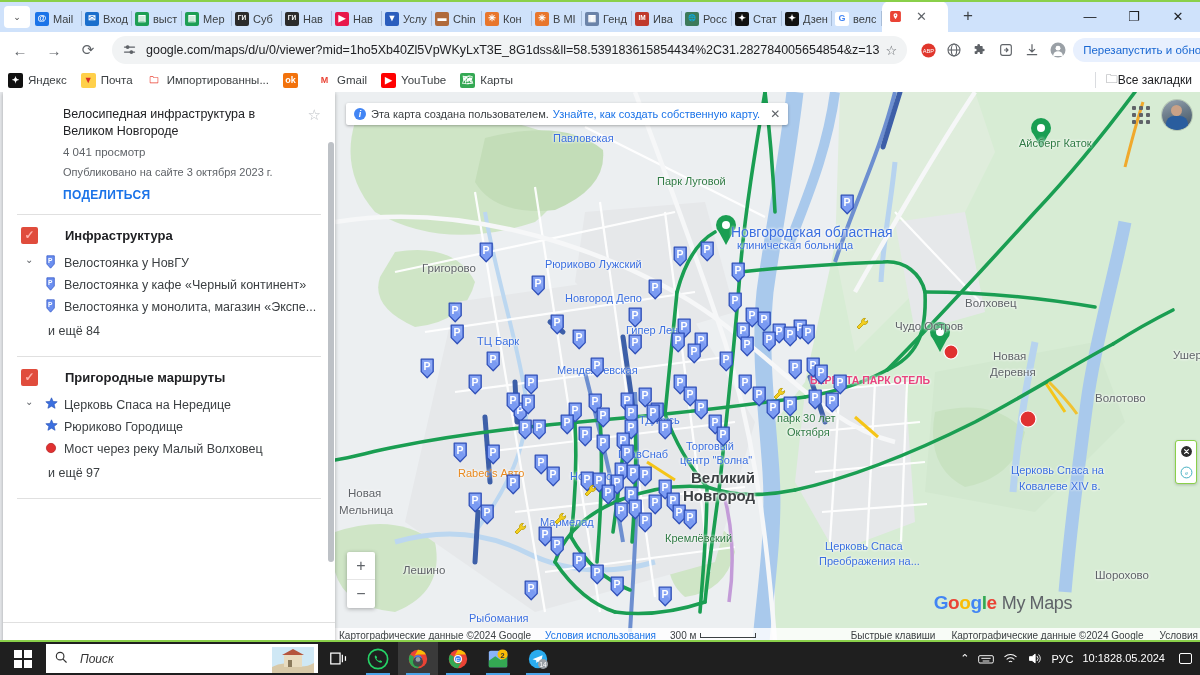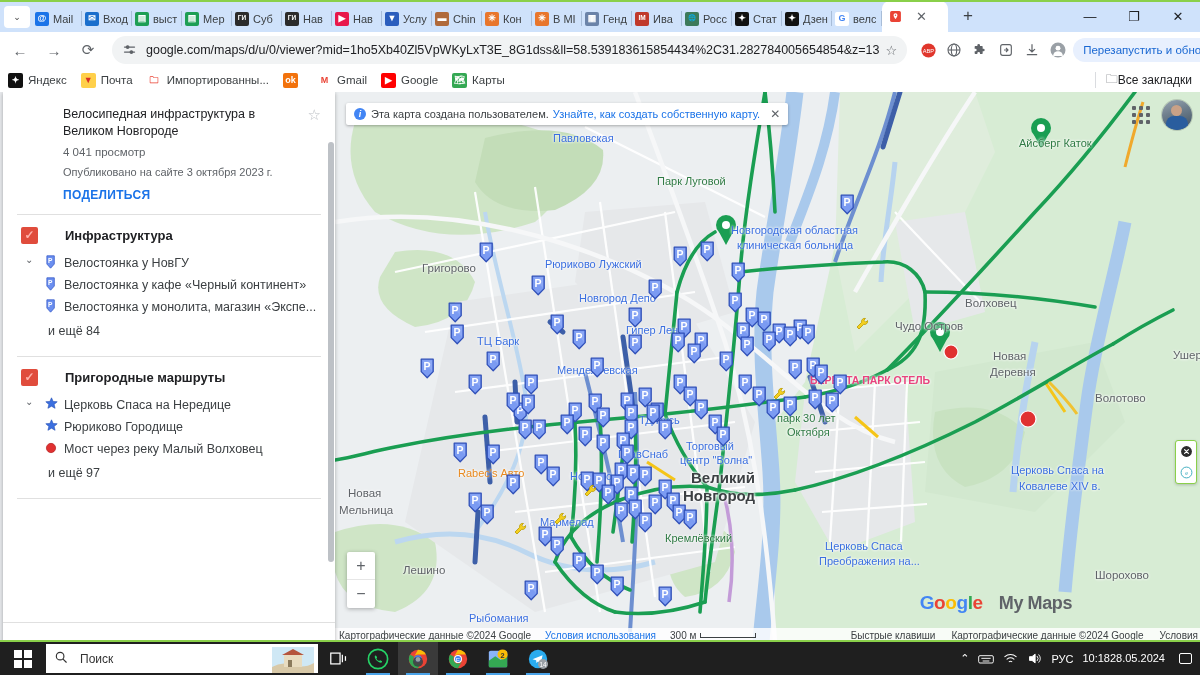--- a/index.html
+++ b/index.html
@@ -470,7 +470,7 @@
         </div>
         <div class="bm">
           <span class="bmi" style="background: rgb(255, 0, 0);">▶</span>
-          <span class="bmt">Google</span>
+          <span class="bmt">YouTube</span>
         </div>
         <div class="bm">
           <span class="bmi" style="background: rgb(52, 168, 83);">🗺</span>

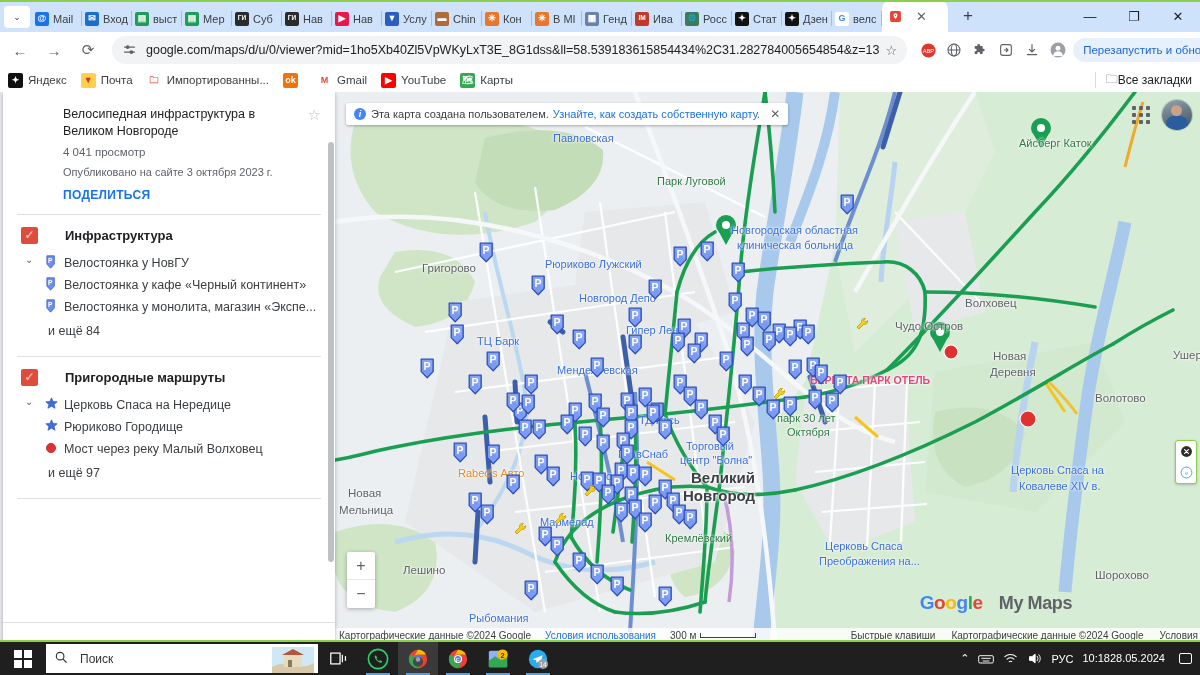--- a/index.html
+++ b/index.html
@@ -626,7 +626,7 @@
           <div style="position: absolute; white-space: nowrap; left: 218px; top: 40px; font-size: 11px; color: rgb(59, 111, 224); text-shadow: rgb(255, 255, 255) 0px 0px 3px, rgb(255, 255, 255) 0px 0px 3px;">Павловская</div>
           <div style="position: absolute; white-space: nowrap; left: 322px; top: 83px; font-size: 11px; color: rgb(47, 122, 68); text-shadow: rgb(255, 255, 255) 0px 0px 3px, rgb(255, 255, 255) 0px 0px 3px;">Парк Луговой</div>
           <div style="position: absolute; white-space: nowrap; left: 684px; top: 45px; font-size: 11px; color: rgb(47, 122, 68); text-shadow: rgb(255, 255, 255) 0px 0px 3px, rgb(255, 255, 255) 0px 0px 3px;">Айсберг Каток</div>
-          <div style="position: absolute; white-space: nowrap; left: 396px; top: 132px; font-size: 11px; color: rgb(59, 111, 224); text-shadow: rgb(255, 255, 255) 0px 0px 3px, rgb(255, 255, 255) 0px 0px 3px;">Новгородская областная</div>
+          <div style="position: absolute; white-space: nowrap; left: 396px; top: 132px; font-size: 14px; color: rgb(59, 111, 224); text-shadow: rgb(255, 255, 255) 0px 0px 3px, rgb(255, 255, 255) 0px 0px 3px;">Новгородская областная</div>
           <div style="position: absolute; white-space: nowrap; left: 402px; top: 147px; font-size: 11px; color: rgb(59, 111, 224); text-shadow: rgb(255, 255, 255) 0px 0px 3px, rgb(255, 255, 255) 0px 0px 3px;">клиническая больница</div>
           <div style="position: absolute; white-space: nowrap; left: 87px; top: 170px; font-size: 11.5px; color: rgb(95, 99, 104); text-shadow: rgb(255, 255, 255) 0px 0px 3px, rgb(255, 255, 255) 0px 0px 3px;">Григорово</div>
           <div style="position: absolute; white-space: nowrap; left: 210px; top: 166px; font-size: 11px; color: rgb(59, 111, 224); text-shadow: rgb(255, 255, 255) 0px 0px 3px, rgb(255, 255, 255) 0px 0px 3px;">Рюриково Лужский</div>

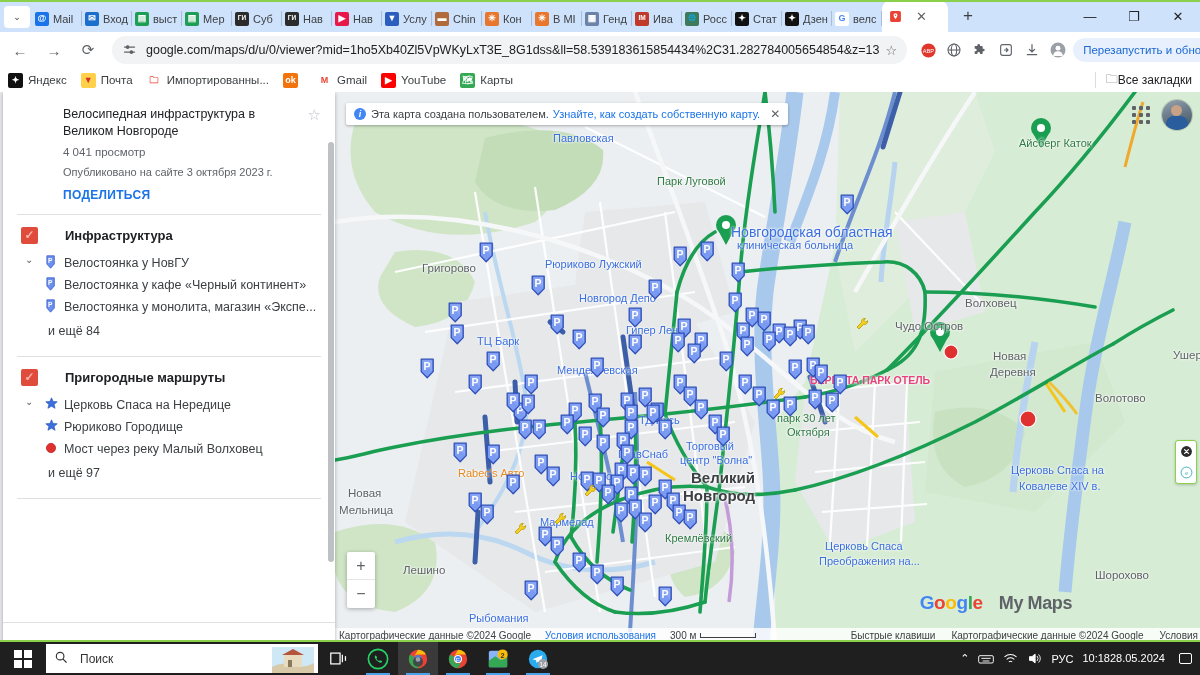--- a/index.html
+++ b/index.html
@@ -630,7 +630,7 @@
           <div style="position: absolute; white-space: nowrap; left: 402px; top: 147px; font-size: 11px; color: rgb(59, 111, 224); text-shadow: rgb(255, 255, 255) 0px 0px 3px, rgb(255, 255, 255) 0px 0px 3px;">клиническая больница</div>
           <div style="position: absolute; white-space: nowrap; left: 87px; top: 170px; font-size: 11.5px; color: rgb(95, 99, 104); text-shadow: rgb(255, 255, 255) 0px 0px 3px, rgb(255, 255, 255) 0px 0px 3px;">Григорово</div>
           <div style="position: absolute; white-space: nowrap; left: 210px; top: 166px; font-size: 11px; color: rgb(59, 111, 224); text-shadow: rgb(255, 255, 255) 0px 0px 3px, rgb(255, 255, 255) 0px 0px 3px;">Рюриково Лужский</div>
-          <div style="position: absolute; white-space: nowrap; left: 244px; top: 200px; font-size: 11px; color: rgb(59, 111, 224); text-shadow: rgb(255, 255, 255) 0px 0px 3px, rgb(255, 255, 255) 0px 0px 3px;">Новгород Депо</div>
+          <div style="position: absolute; white-space: nowrap; left: 230px; top: 200px; font-size: 11px; color: rgb(59, 111, 224); text-shadow: rgb(255, 255, 255) 0px 0px 3px, rgb(255, 255, 255) 0px 0px 3px;">Новгород Депо</div>
           <div style="position: absolute; white-space: nowrap; left: 630px; top: 205px; font-size: 11.5px; color: rgb(95, 99, 104); text-shadow: rgb(255, 255, 255) 0px 0px 3px, rgb(255, 255, 255) 0px 0px 3px;">Волховец</div>
           <div style="position: absolute; white-space: nowrap; left: 560px; top: 228px; font-size: 11.5px; color: rgb(95, 99, 104); text-shadow: rgb(255, 255, 255) 0px 0px 3px, rgb(255, 255, 255) 0px 0px 3px;">Чудо Остров</div>
           <div style="position: absolute; white-space: nowrap; left: 658px; top: 258px; font-size: 11.5px; color: rgb(95, 99, 104); text-shadow: rgb(255, 255, 255) 0px 0px 3px, rgb(255, 255, 255) 0px 0px 3px;">Новая</div>

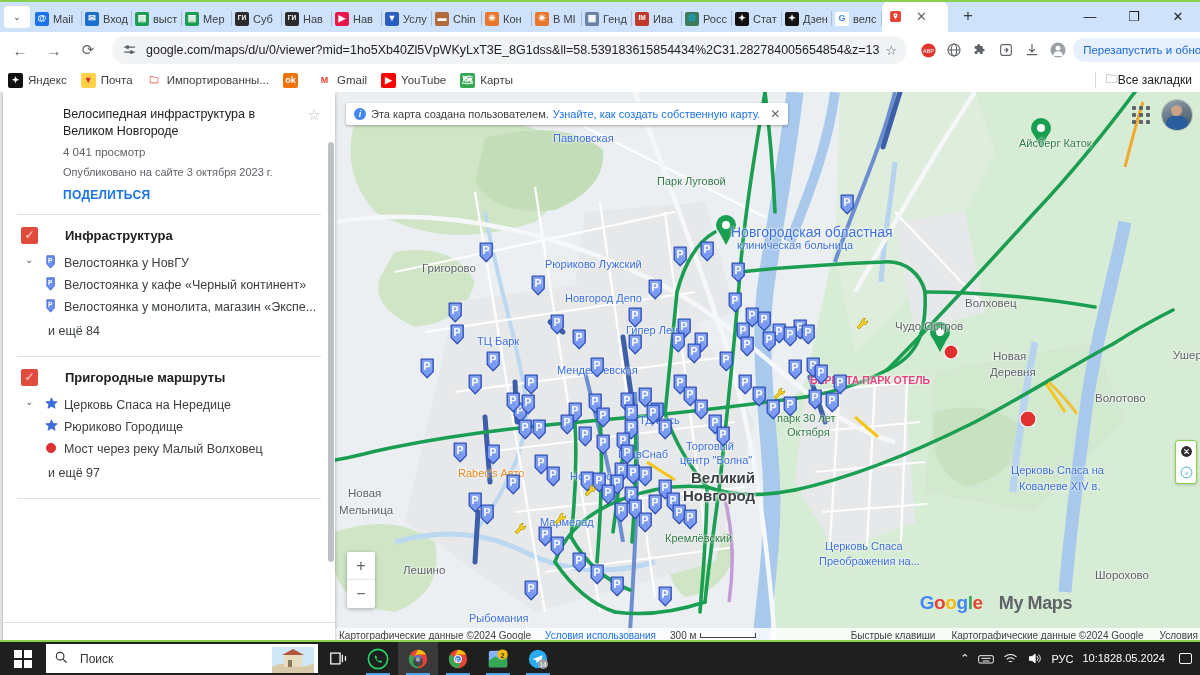--- a/index.html
+++ b/index.html
@@ -235,7 +235,7 @@
     font-size: 19px; font-weight: bold; letter-spacing: -.4px;
     display: flex; align-items: baseline;
   }
-  .gmm-logo .mm { color: #5f6368; font-weight: bold; margin-left: 16px; font-size: 18px; }
+  .gmm-logo .mm { color: #5f6368; font-weight: normal; margin-left: 5px; font-size: 18px; }
 
   .map-footer {
     position: absolute; left: 0; bottom: 0; width: 100%; height: 14px;

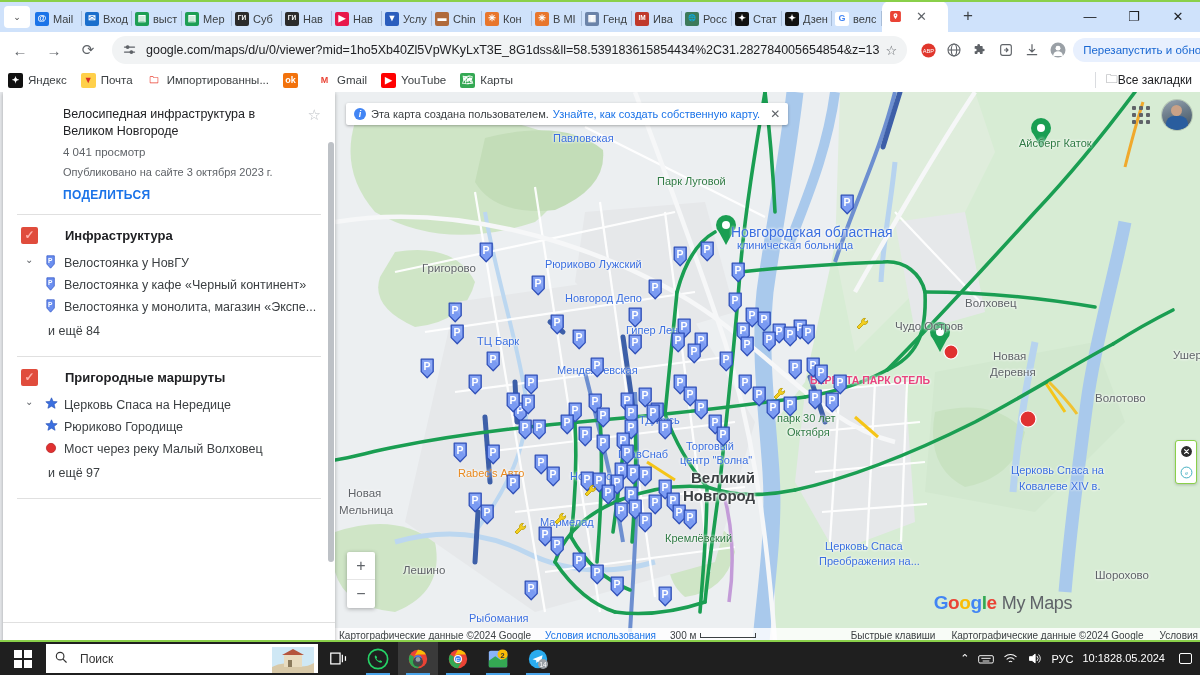--- a/index.html
+++ b/index.html
@@ -267,7 +267,7 @@
     padding: 0 8px; flex: none; position: relative; overflow: hidden;
   }
   .searchbox .sico { font-size: 13px; color: #333; flex: none; }
-  .searchbox .stxt { font-size: 12px; color: #333; margin-left: 12px; }
+  .searchbox .stxt { font-size: 12px; color: #333; margin-left: 12px; font-style: italic; }
   .searchbox .thumb {
     position: absolute; right: 6px; bottom: -2px; width: 40px; height: 28px;
   }

